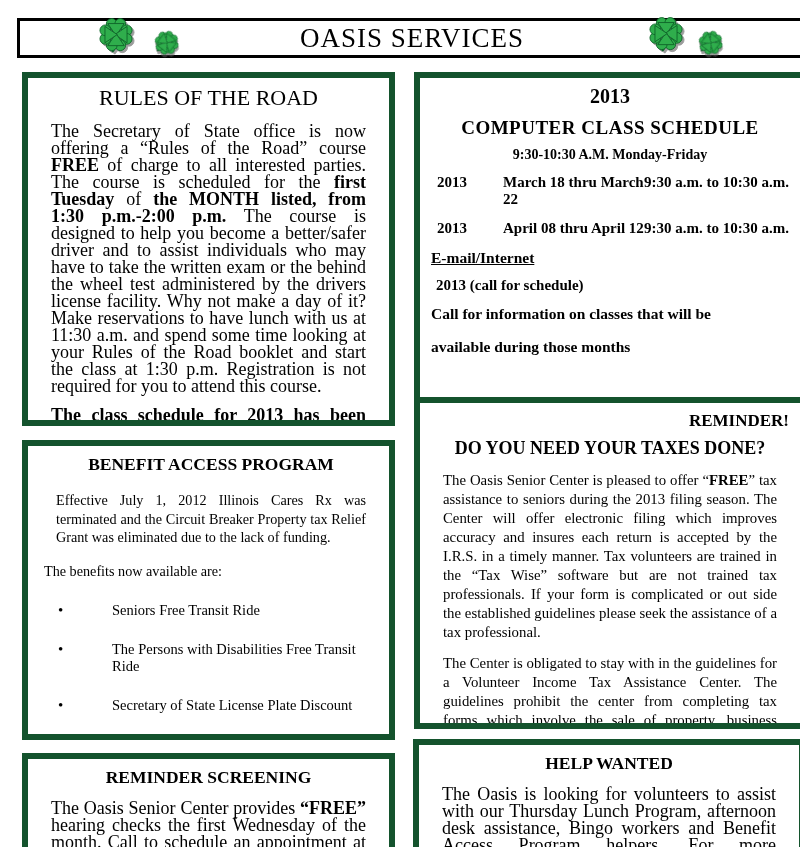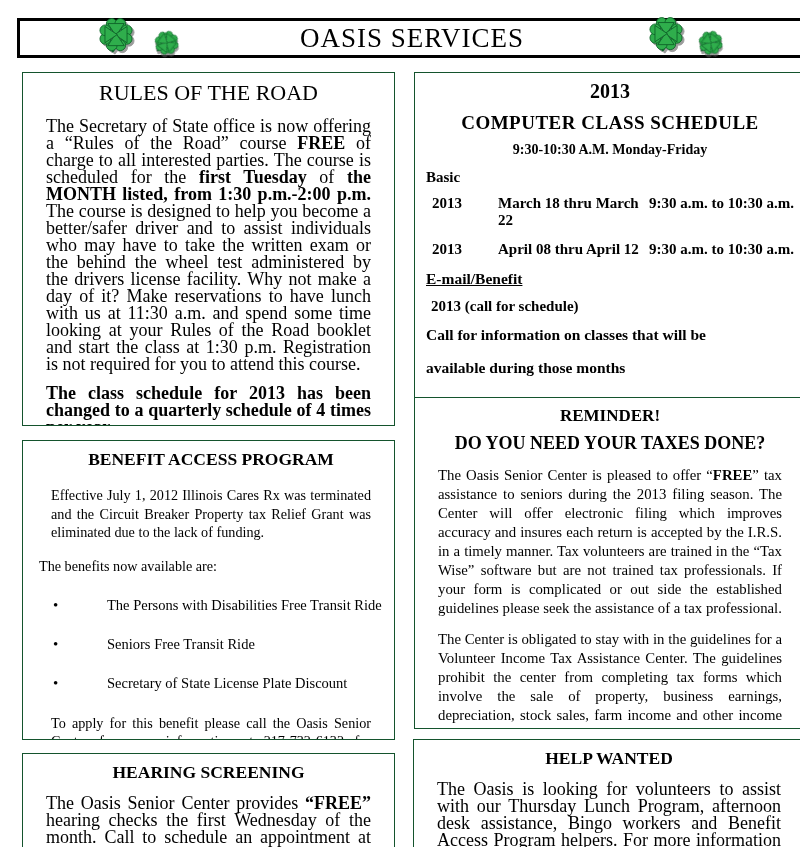--- a/index.html
+++ b/index.html
@@ -25,7 +25,7 @@
 
   
   .box {
-    position:absolute; border:1px solid #14532d; background:#fff;
+    position:absolute; border:6px solid #14532d; background:#fff;
     box-sizing:border-box; padding:5px 11px; overflow:hidden;
   }
   .rules    { left:10px;  top:60px;  width:373px; height:354px; }

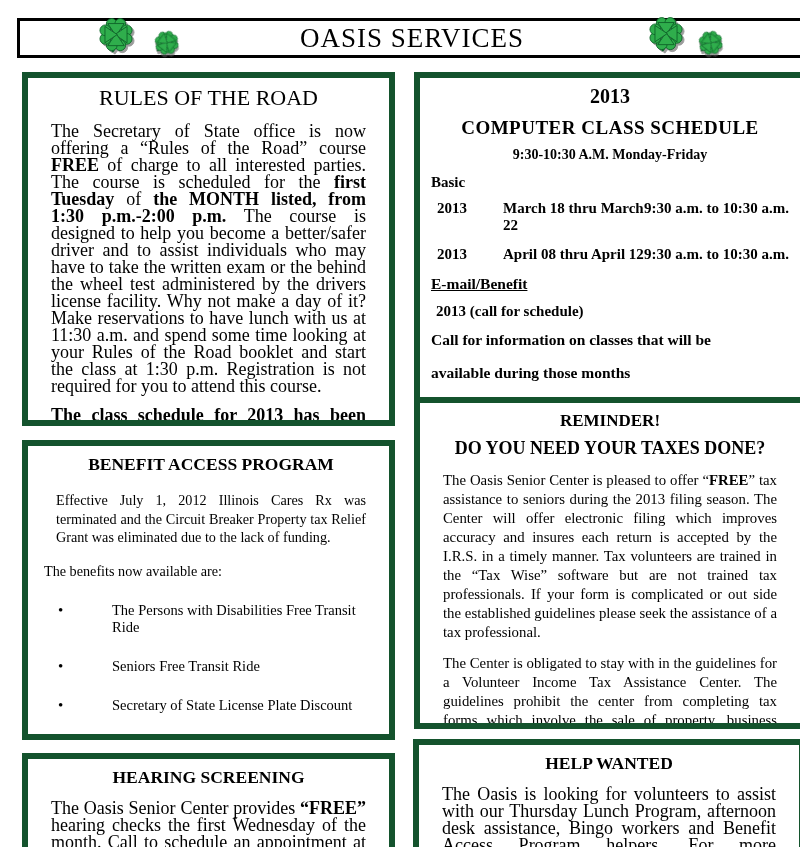--- a/index.html
+++ b/index.html
@@ -159,7 +159,6 @@
     <h2 class="c-year">2013</h2>
     <h2 class="c-title">COMPUTER CLASS  SCHEDULE</h2>
     <div class="c-sub">9:30-10:30 A.M. Monday-Friday</div>
-    <div class="c-basic">Basic</div>
     <div class="c-row">
       <span class="c-yr">2013</span>
       <span class="c-dates">March 18 thru March 22</span>

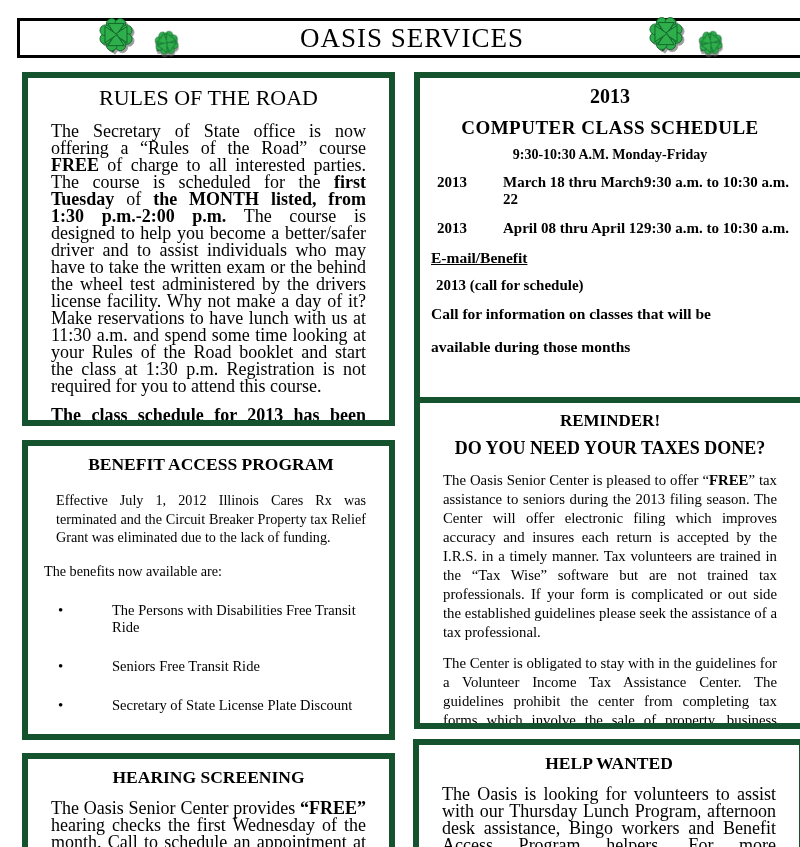--- a/index.html
+++ b/index.html
@@ -169,7 +169,7 @@
       <span class="c-dates">April  08 thru April 12</span>
       <span class="c-time">9:30 a.m. to 10:30 a.m.</span>
     </div>
-    <div class="c-email">E-mail/Benefit</div>
+    <div class="c-email">E-mail/Internet</div>
     <div class="c-schedrow">2013  (call for schedule)</div>
     <div class="c-call">Call for information on classes that will be</div>
     <div class="c-call">available during those months</div>

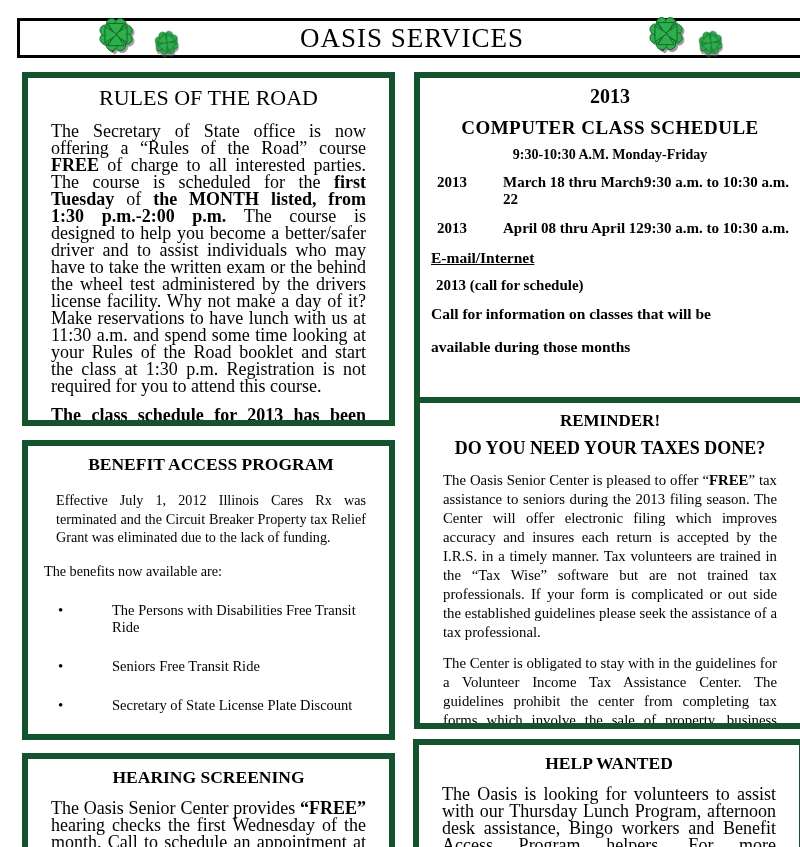--- a/index.html
+++ b/index.html
@@ -73,7 +73,7 @@
   .c-call  { font-weight:bold; font-size:15.5px; margin:0 0 15px; }
 
   
-  .r-title1 { text-align:center; font-weight:bold; font-size:17px; margin:3px 0 7px; }
+  .r-title1 { text-align:right; font-weight:bold; font-size:17px; margin:3px 0 7px; }
   .r-title2 { text-align:center; font-weight:bold; font-size:18px; margin:0 0 7px; }
   .reminder .body { font-size:14.8px; line-height:19px; margin-bottom:8px; }
 

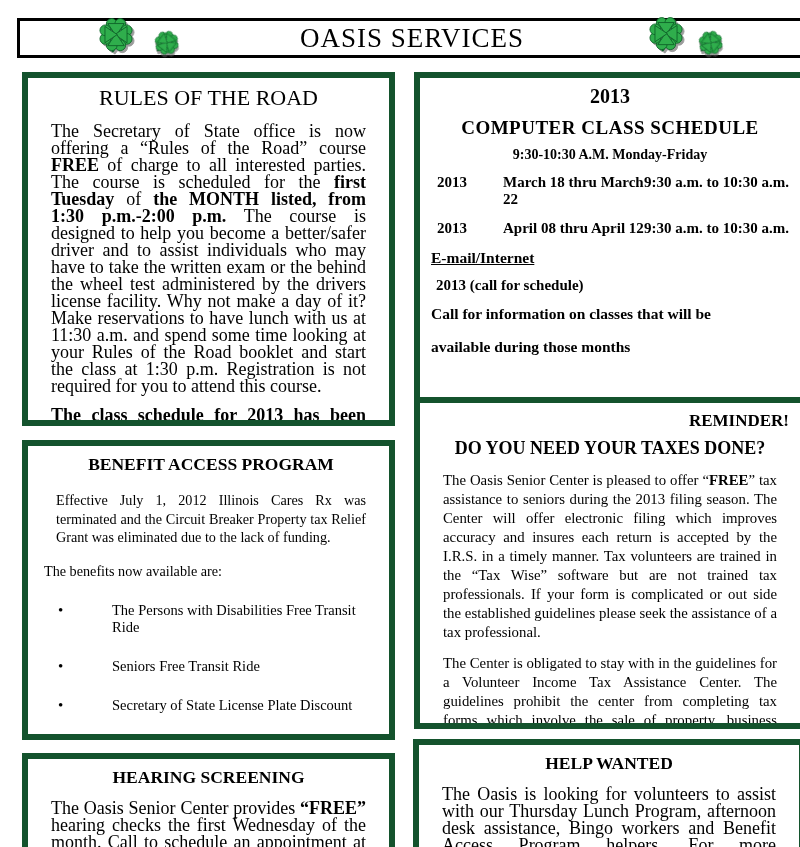--- a/index.html
+++ b/index.html
@@ -144,8 +144,8 @@
     <h2 class="sec-title">BENEFIT ACCESS PROGRAM</h2>
     <p class="body just">Effective July 1, 2012 Illinois Cares Rx was terminated and the Circuit Breaker Property tax Relief Grant was eliminated due to the lack of funding.</p>
     <p class="benefit-intro">The benefits now available are:</p>
+    <div class="bullet">Seniors Free Transit Ride</div>
     <div class="bullet">The Persons with Disabilities Free Transit Ride</div>
-    <div class="bullet">Seniors Free Transit Ride</div>
     <div class="bullet">Secretary of State License Plate Discount</div>
     <p class="body just benefit-outro">To apply for this benefit please call the  Oasis Senior Center for more information  at 217-732-6132 for  Georgina Binzen.</p>
   </section>

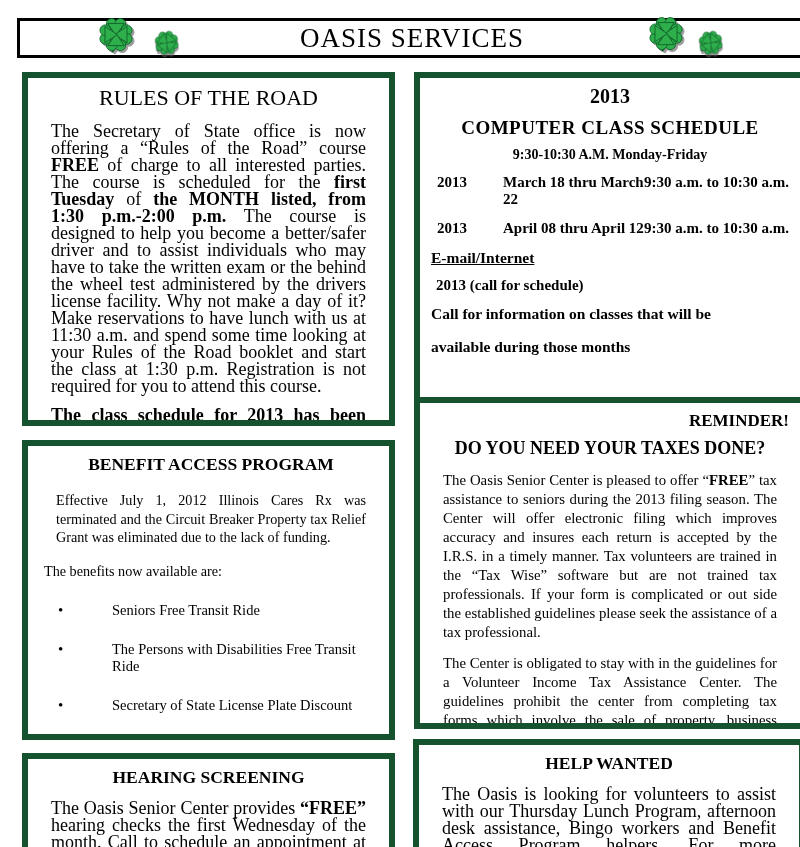--- a/index.html
+++ b/index.html
@@ -151,7 +151,7 @@
   </section>
 
   <section class="box hearing">
-    <h2 class="sec-title">HEARING SCREENING</h2>
+    <h2 class="sec-title">REMINDER SCREENING</h2>
     <p class="body just">The Oasis Senior Center provides <b>“FREE”</b> hearing checks the first Wednesday of the month. Call to schedule an appointment at the Oasis at 723-6132</p>
   </section>
 

